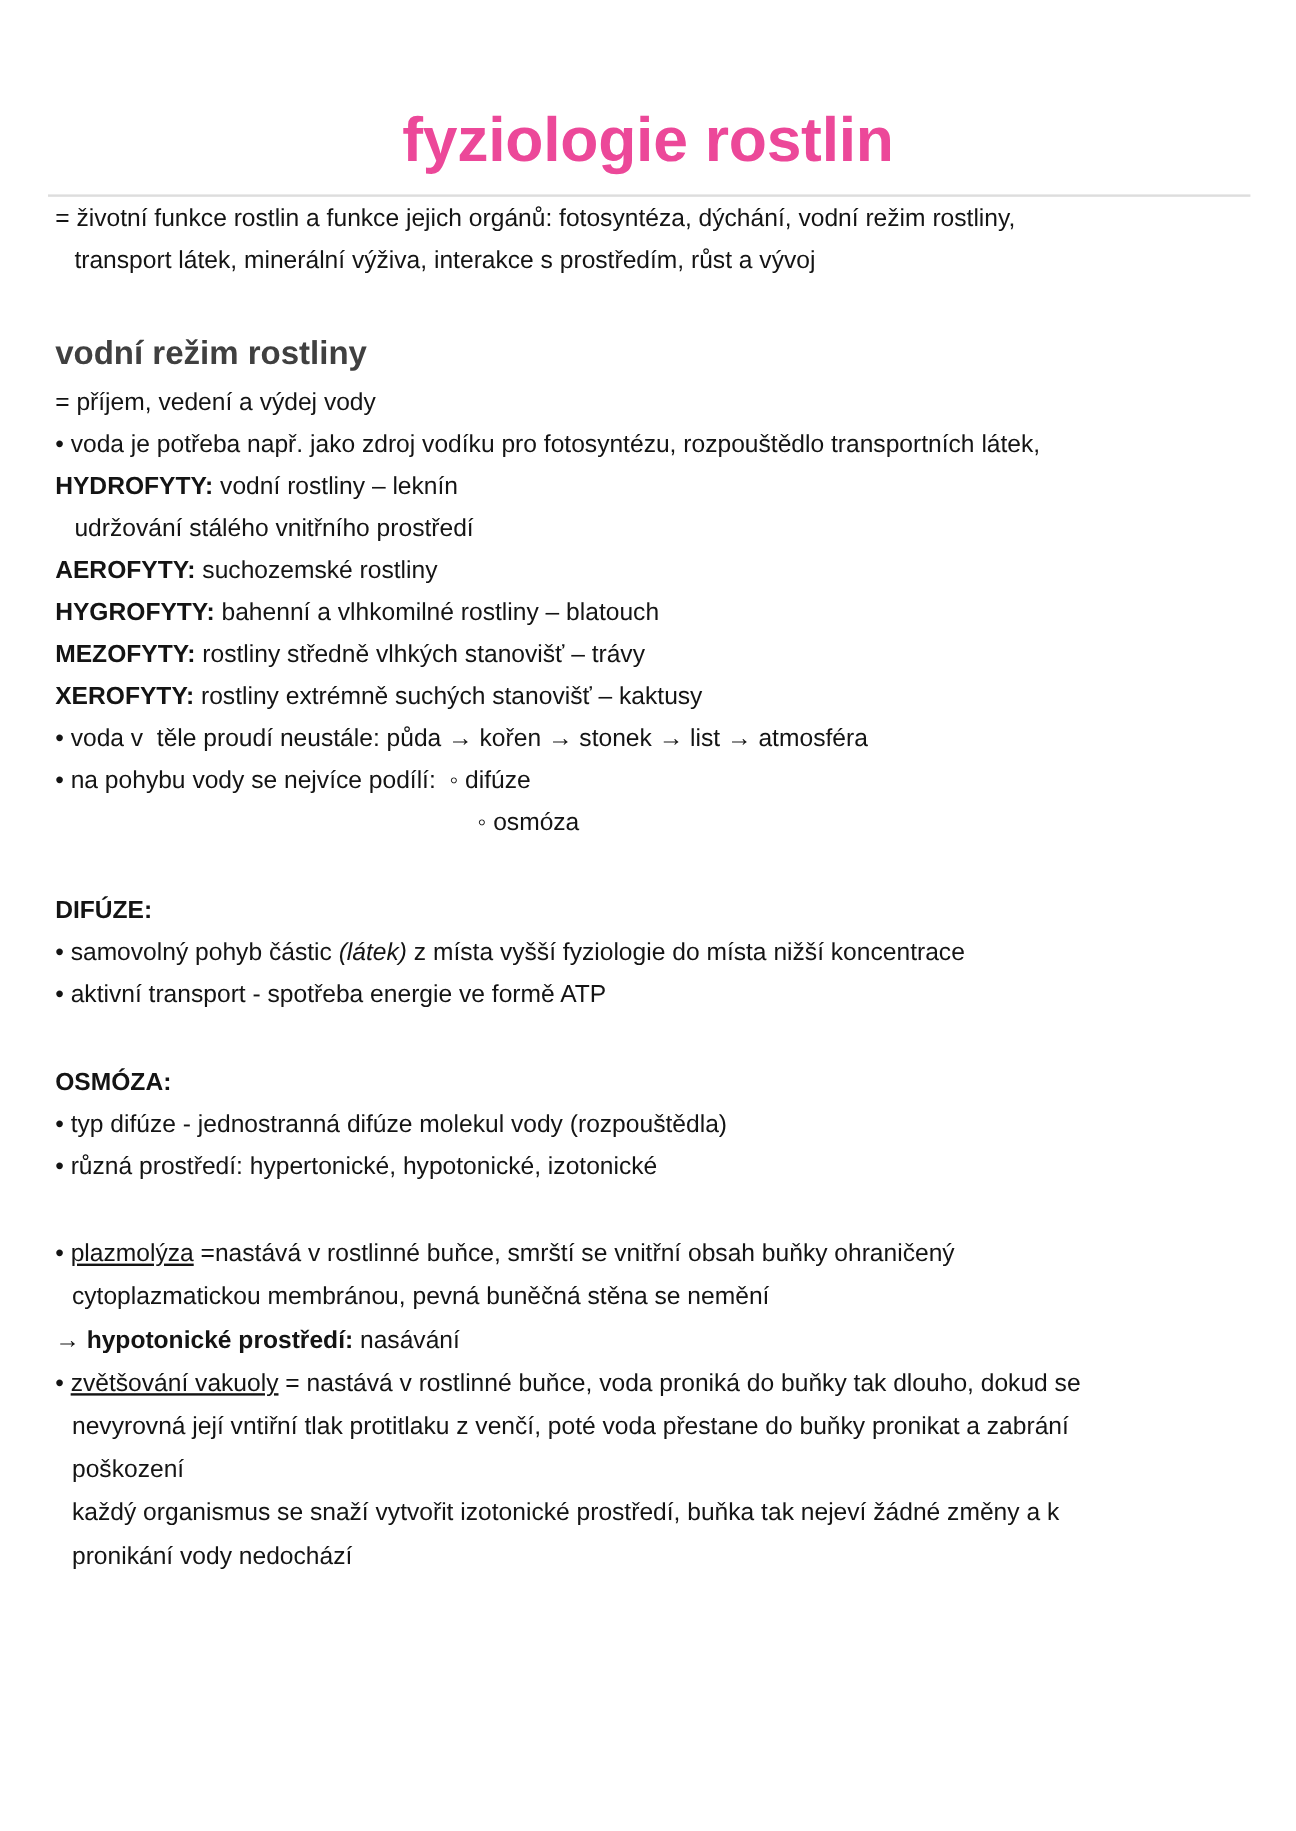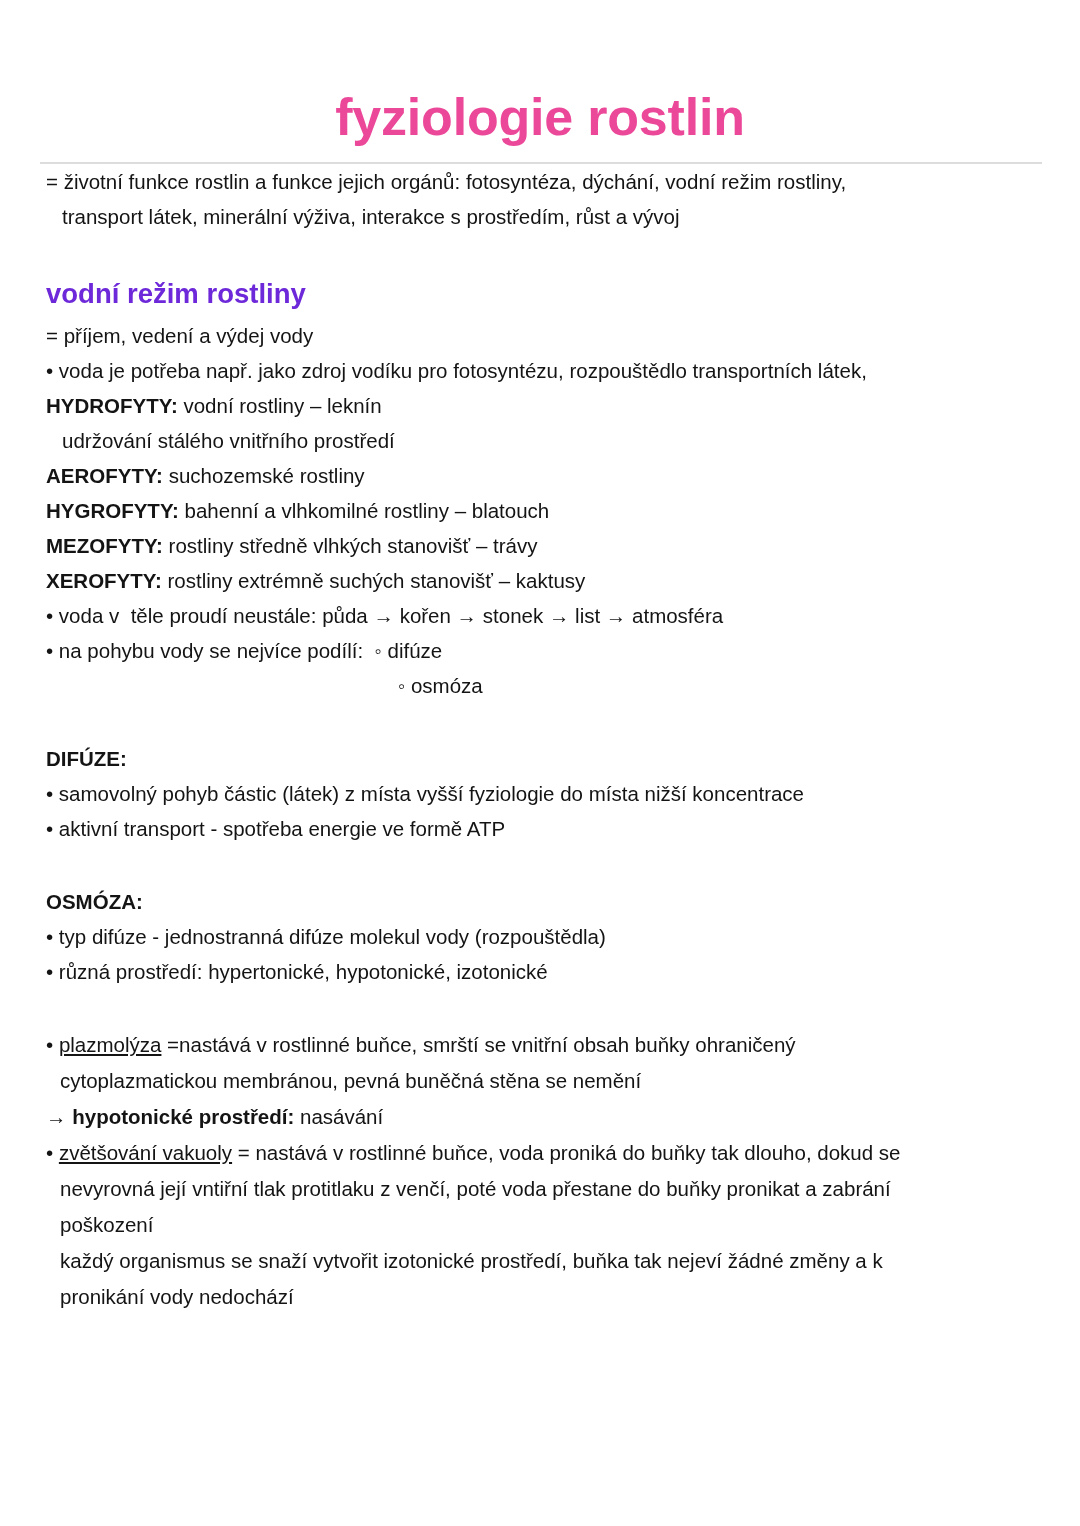--- a/index.html
+++ b/index.html
@@ -73,7 +73,7 @@
     font-size: 27.5px;
     line-height: 48px;
     font-weight: 700;
-    color: #6d28d9;
+    color: #404040;
   }
 
   .b { font-weight: 700; }

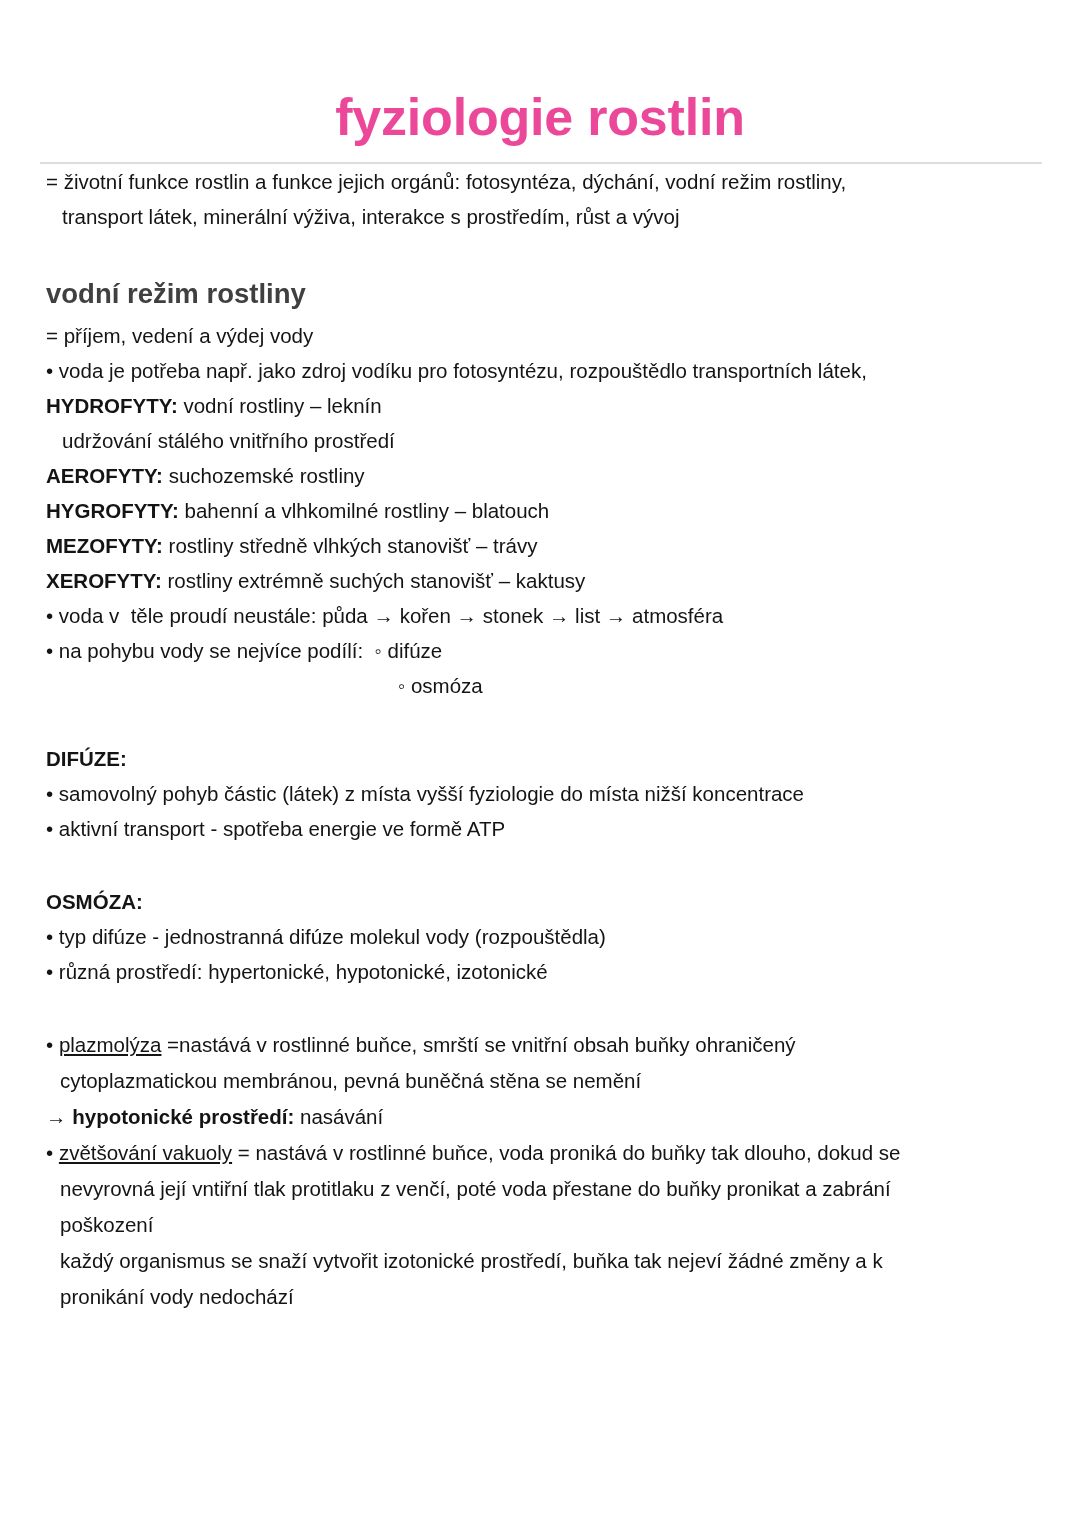--- a/index.html
+++ b/index.html
@@ -77,7 +77,7 @@
   }
 
   .b { font-weight: 700; }
-  .i { }
+  .i { font-style: italic; }
   .u { text-decoration: underline; text-underline-offset: 2px; }
   .gap-md { height: 36px; }
   .gap-lg { height: 38px; }

